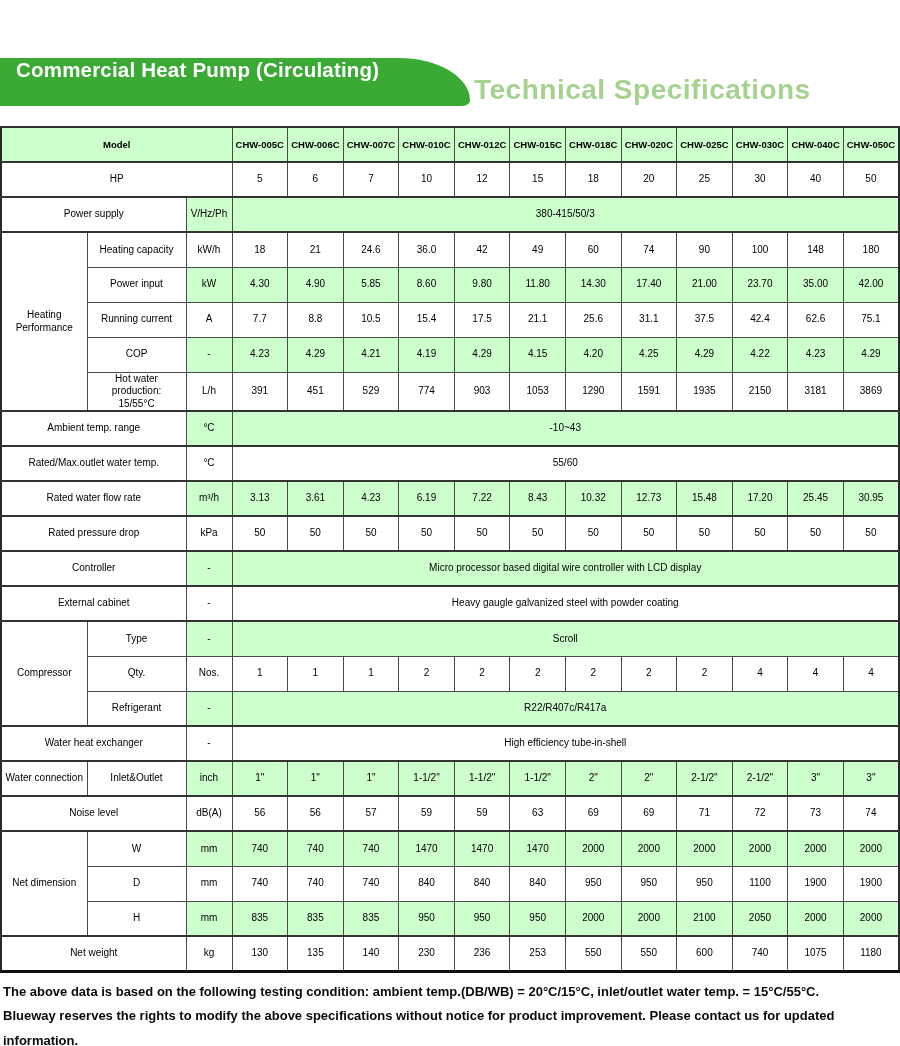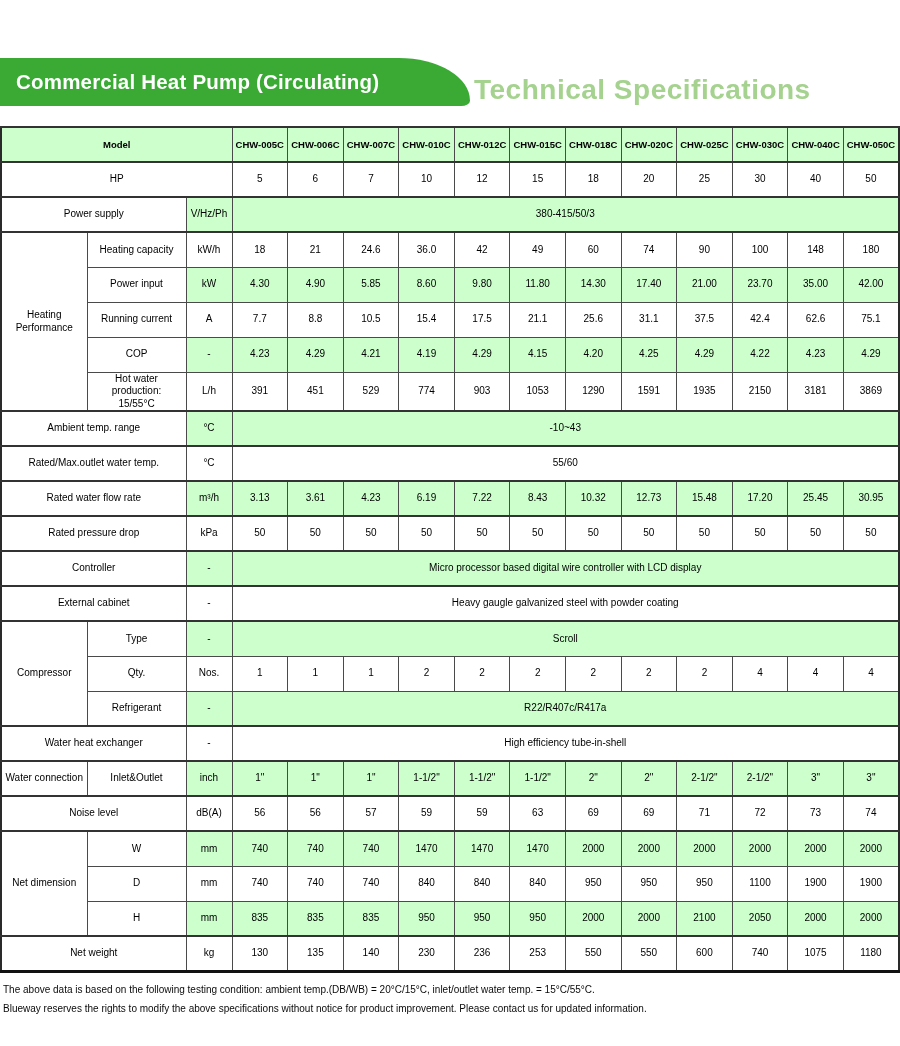--- a/index.html
+++ b/index.html
@@ -21,7 +21,7 @@
     background:var(--banner-green);
     border-top-right-radius:80px 48px;
     border-bottom-right-radius:10px 6px;
-    display:flex;align-items:center;padding-left:16px;
+    display:flex;align-items:flex-start;padding-left:16px;
   }
   .banner-title{color:#ffffff;font-weight:bold;font-size:20.5px;letter-spacing:.2px;}
   .page-title{

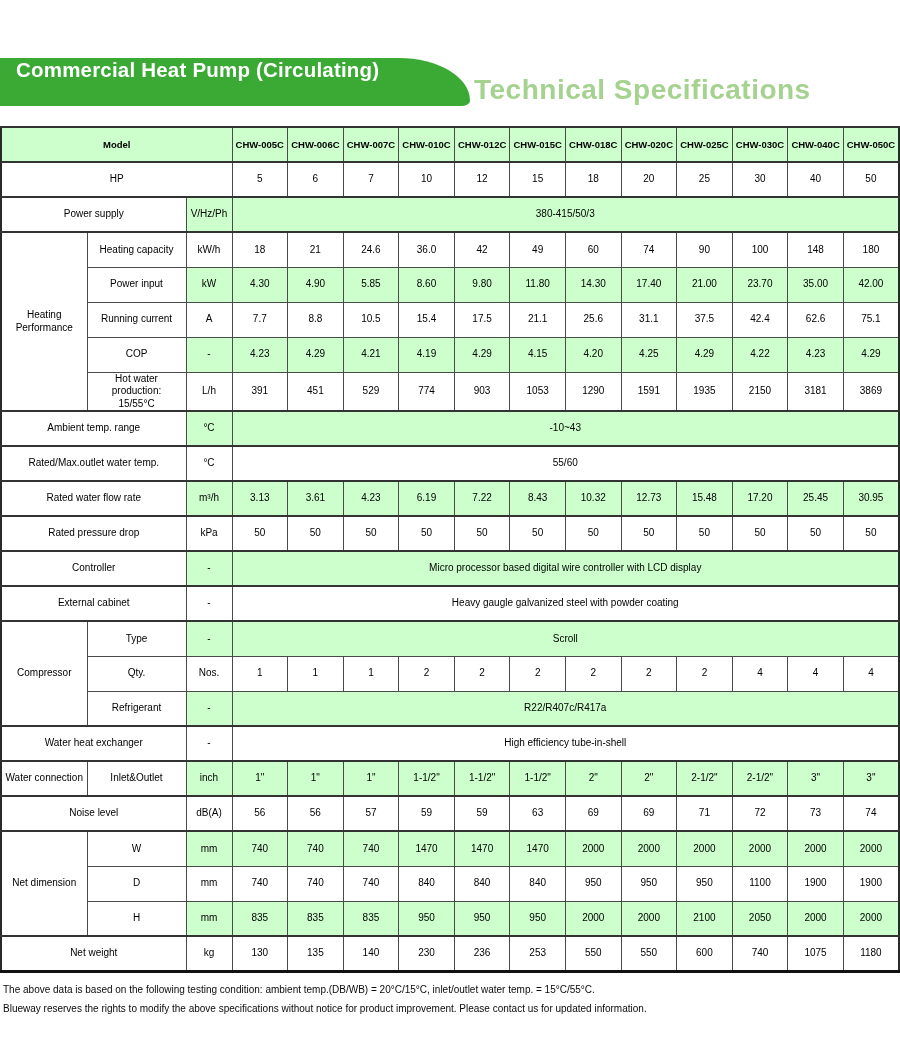--- a/index.html
+++ b/index.html
@@ -50,7 +50,7 @@
   td.sub-label{white-space:pre-line;}
   
   .footer{margin:7px 0 0 3px;}
-  .footer div{font-size:10px;font-weight:normal;line-height:1.9;color:#0a0a0a;}
+  .footer div{font-size:13px;font-weight:bold;line-height:1.9;color:#0a0a0a;}
 </style>
 </head>
 <body>

